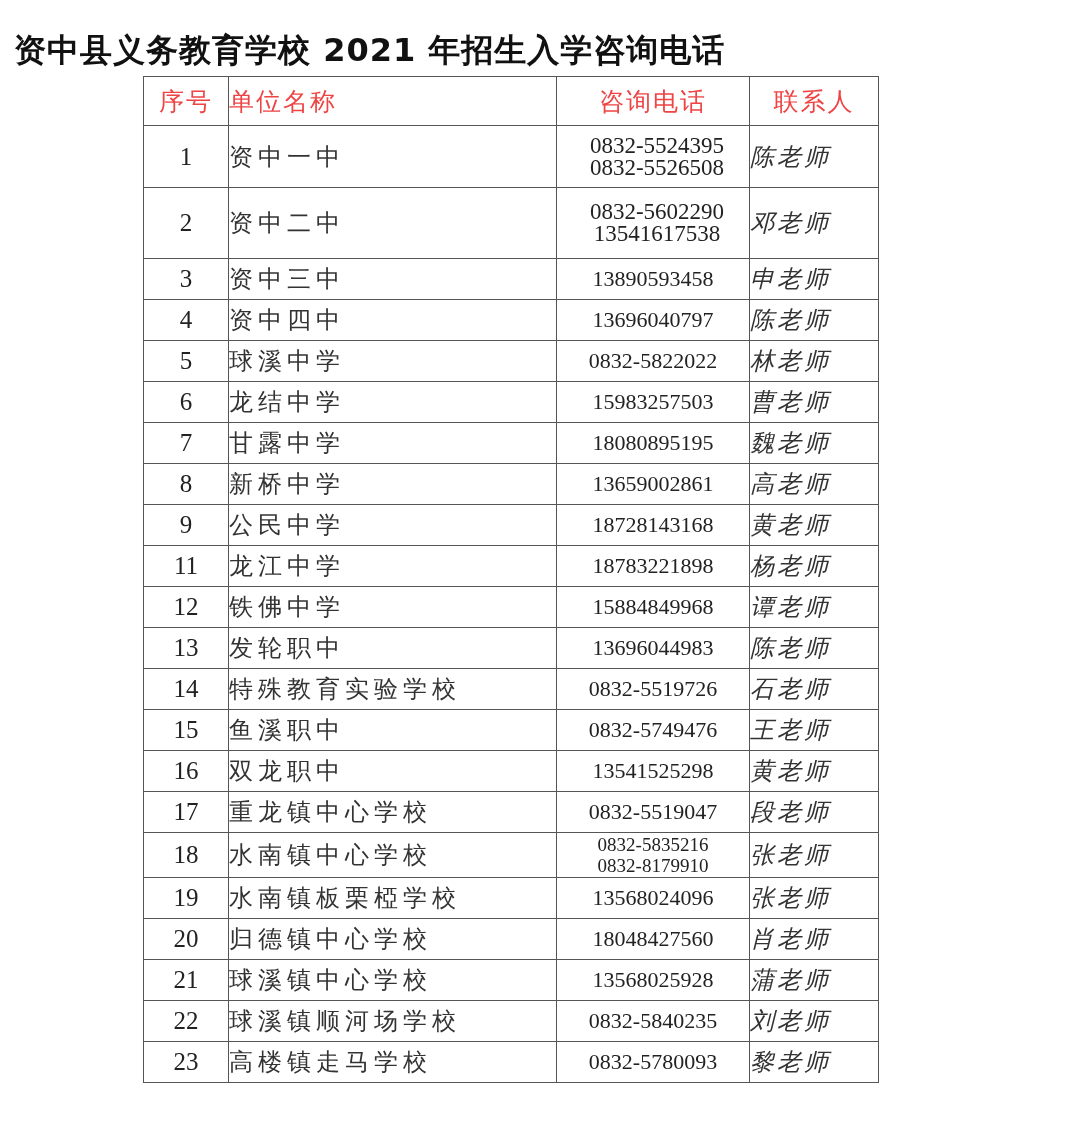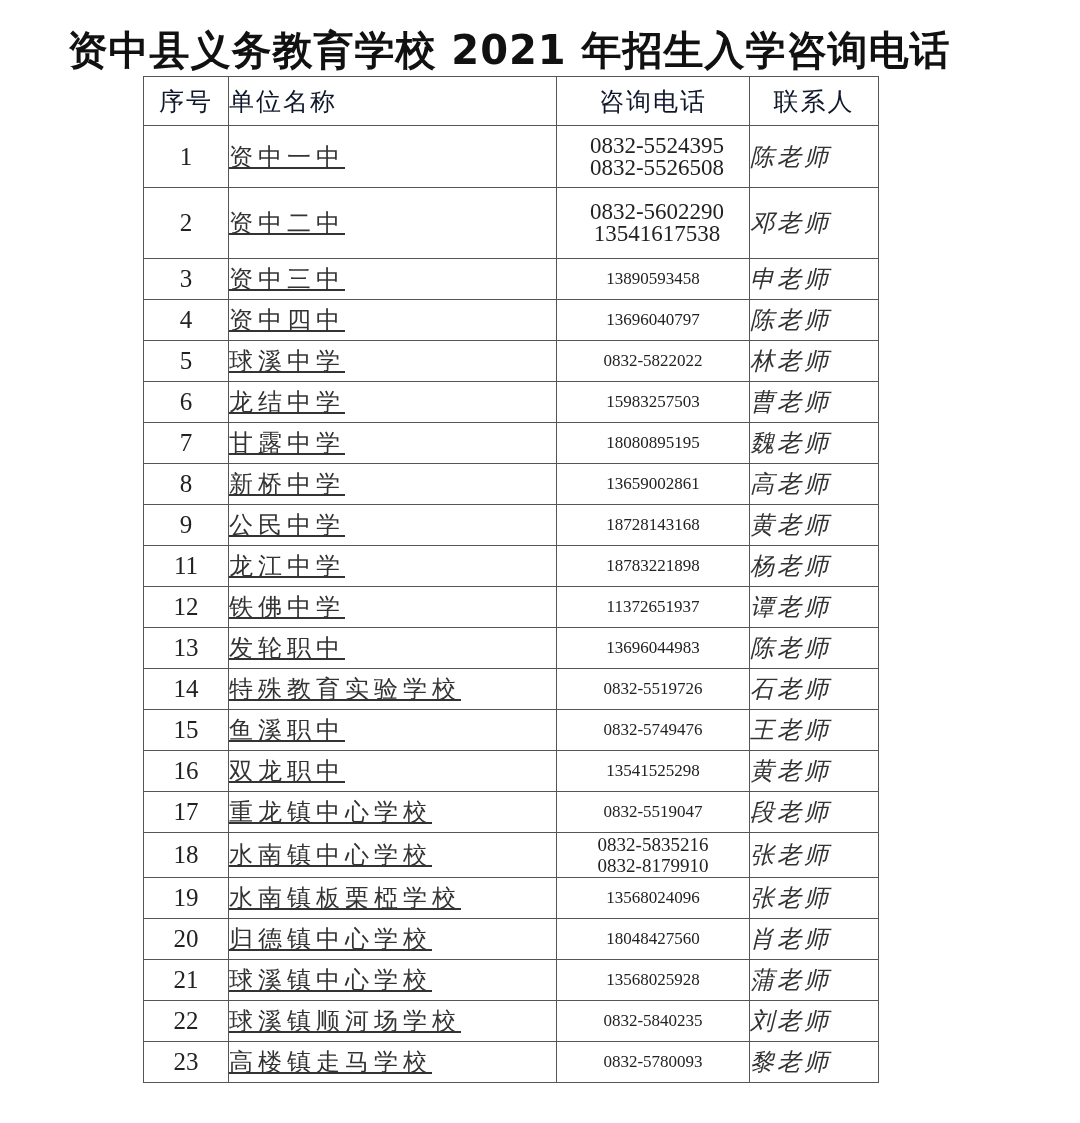--- a/index.html
+++ b/index.html
@@ -16,13 +16,12 @@
     }
     .title {
       position: absolute;
-      left: 0;
+      left: 14px;
       top: 28px;
       width: 1018px;
-      text-align: center;
       font-family: "DejaVu Sans", "Liberation Sans", sans-serif;
       font-weight: bold;
-      font-size: 40px;
+      font-size: 32px;
       line-height: 44px;
       letter-spacing: 1px;
       color: #111;

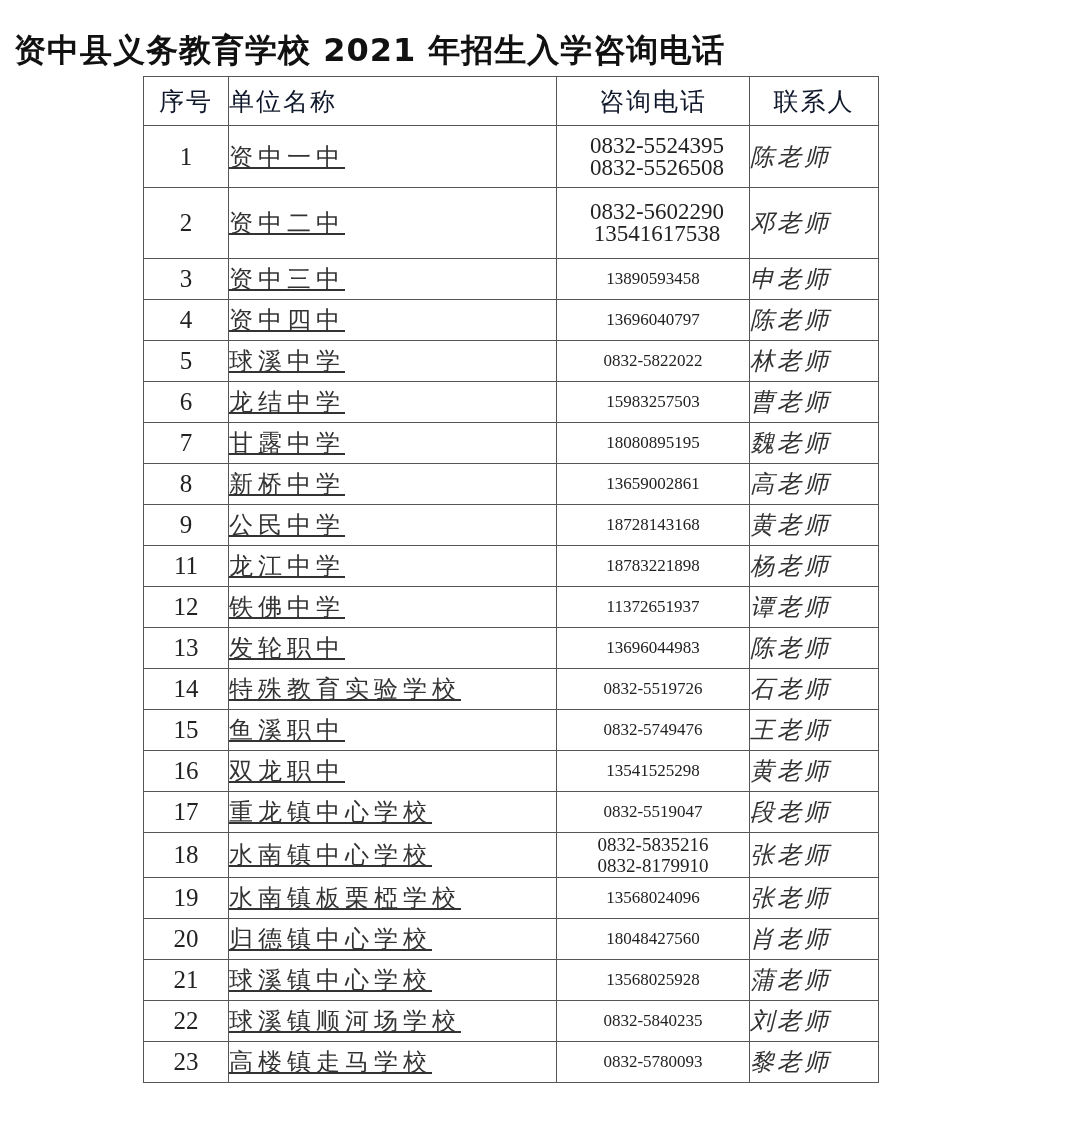--- a/index.html
+++ b/index.html
@@ -54,7 +54,7 @@
       font-size: 25px;
       font-family: "DejaVu Sans", "Liberation Sans", sans-serif;
       font-weight: 300;
-      color: #0f172a;
+      color: #ef4444;
       letter-spacing: 2px;
     }
     th.h-no { text-align: center; }

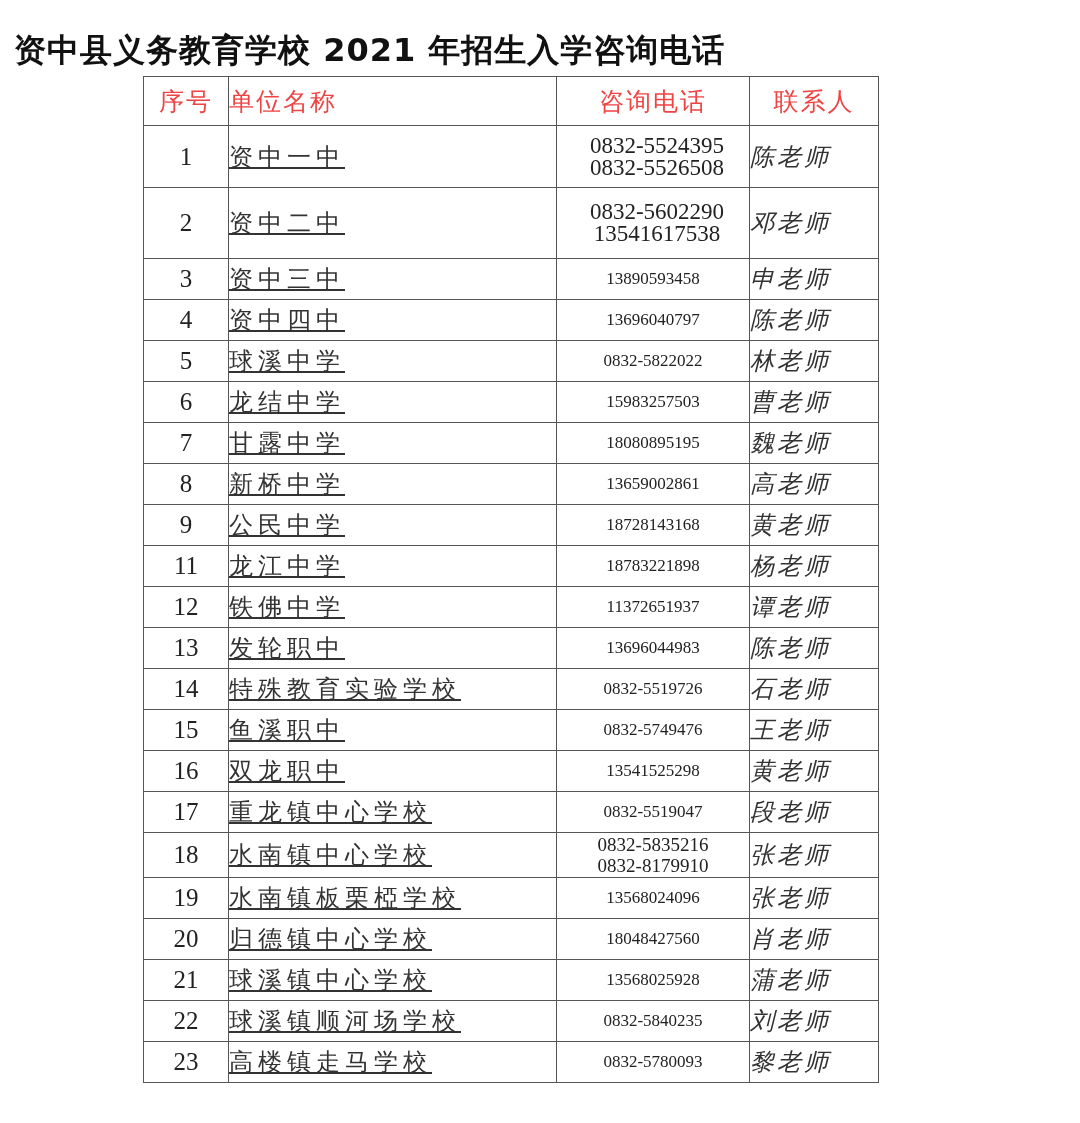--- a/index.html
+++ b/index.html
@@ -80,7 +80,6 @@
       letter-spacing: 5px;
       font-weight: 300;
       color: #333;
-      text-decoration: underline;
     }
     td.phone {
       text-align: center;

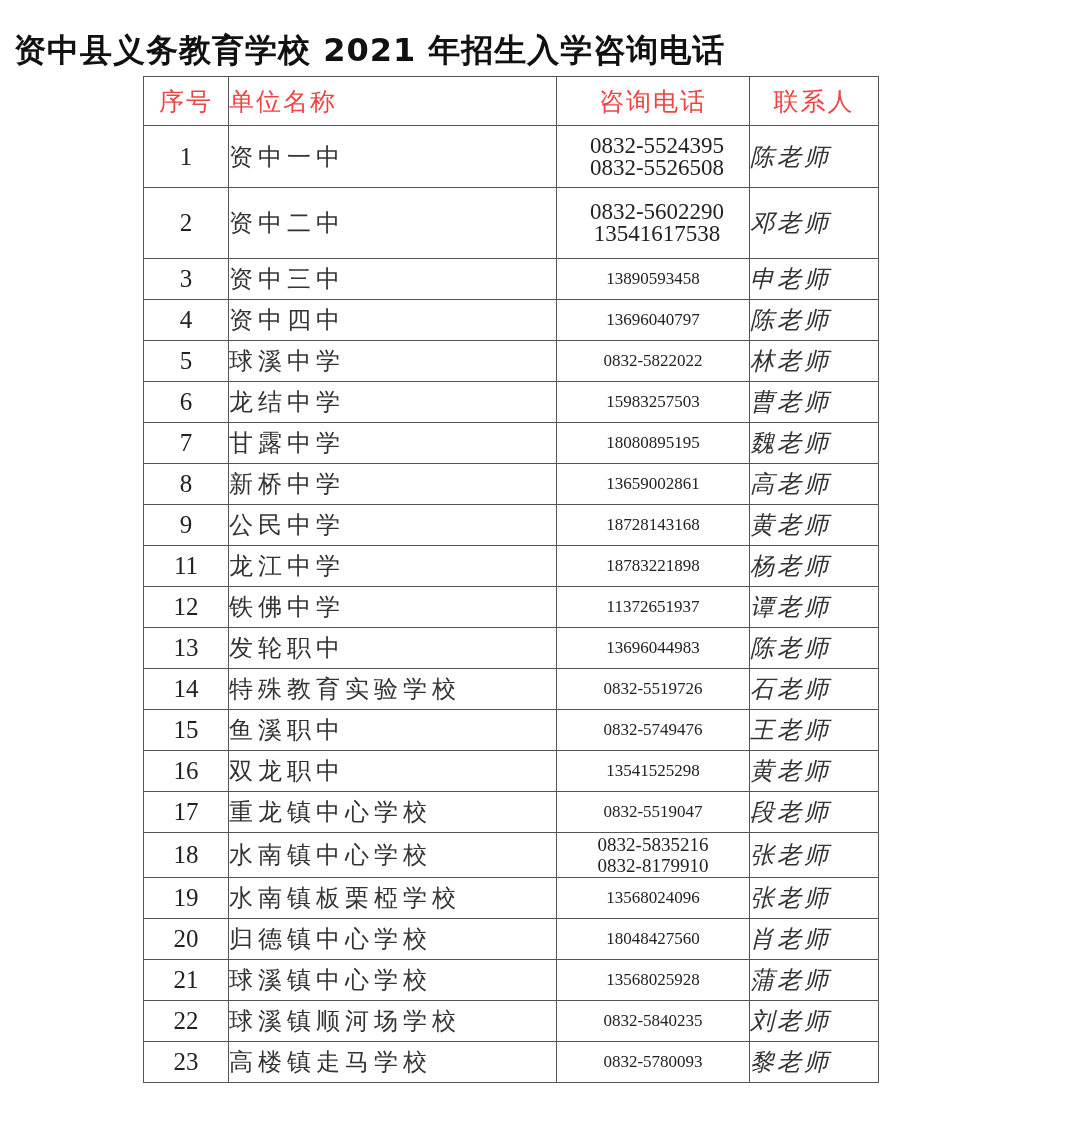--- a/index.html
+++ b/index.html
@@ -84,7 +84,7 @@
     td.phone {
       text-align: center;
       font-family: "Liberation Serif", "DejaVu Serif", serif;
-      font-size: 17px;
+      font-size: 22px;
       line-height: 22px;
     }
     td.phone .line { display: block; }

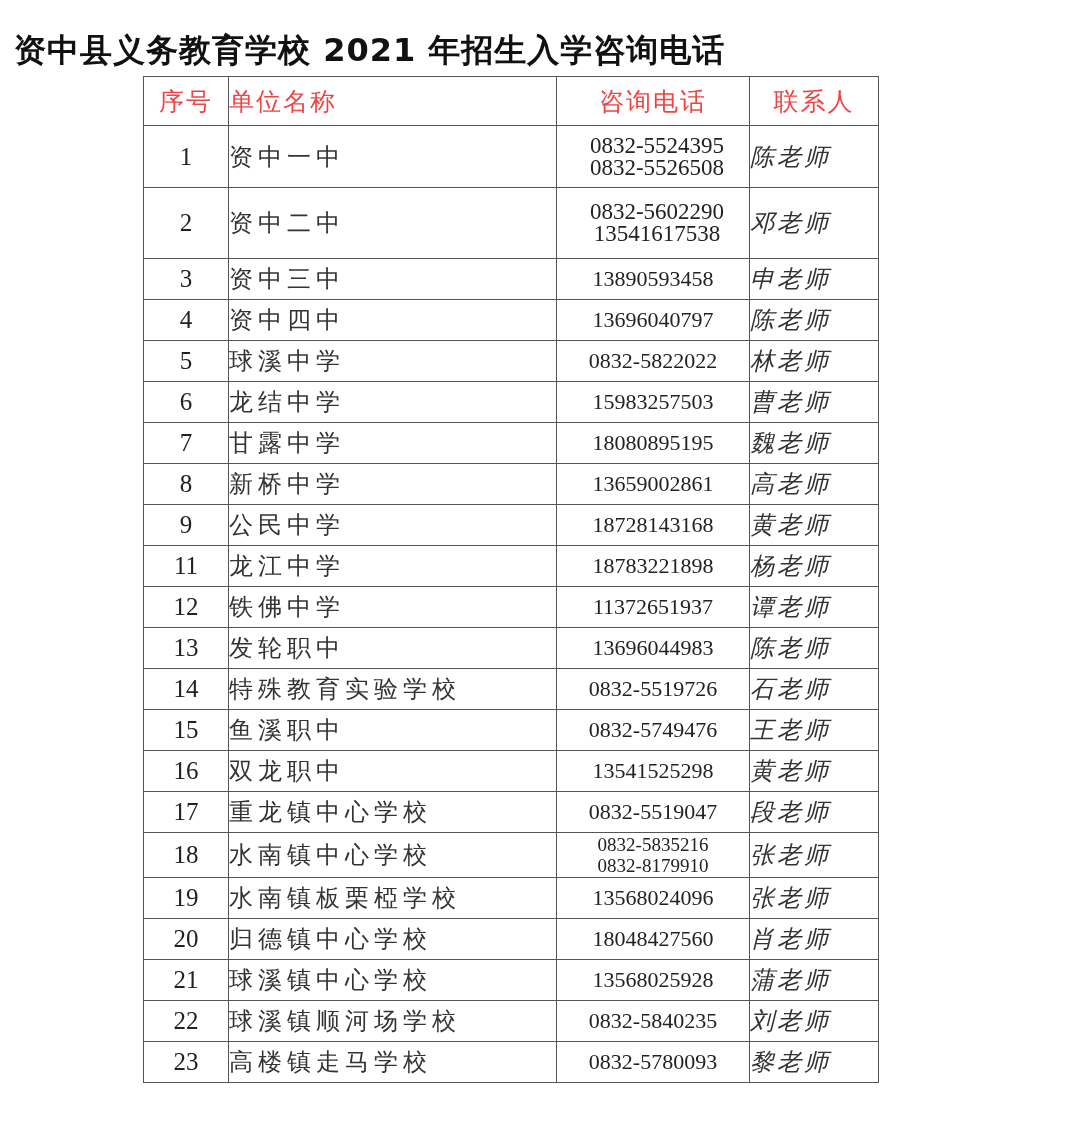--- a/index.html
+++ b/index.html
@@ -207,7 +207,7 @@
         <td class="no">12</td>
         <td class="name">铁佛中学</td>
         <td class="phone">
-          <span class="line">11372651937</span>
+          <span class="line">15884849968</span>
         </td>
         <td class="contact">谭老师</td>
       </tr>

